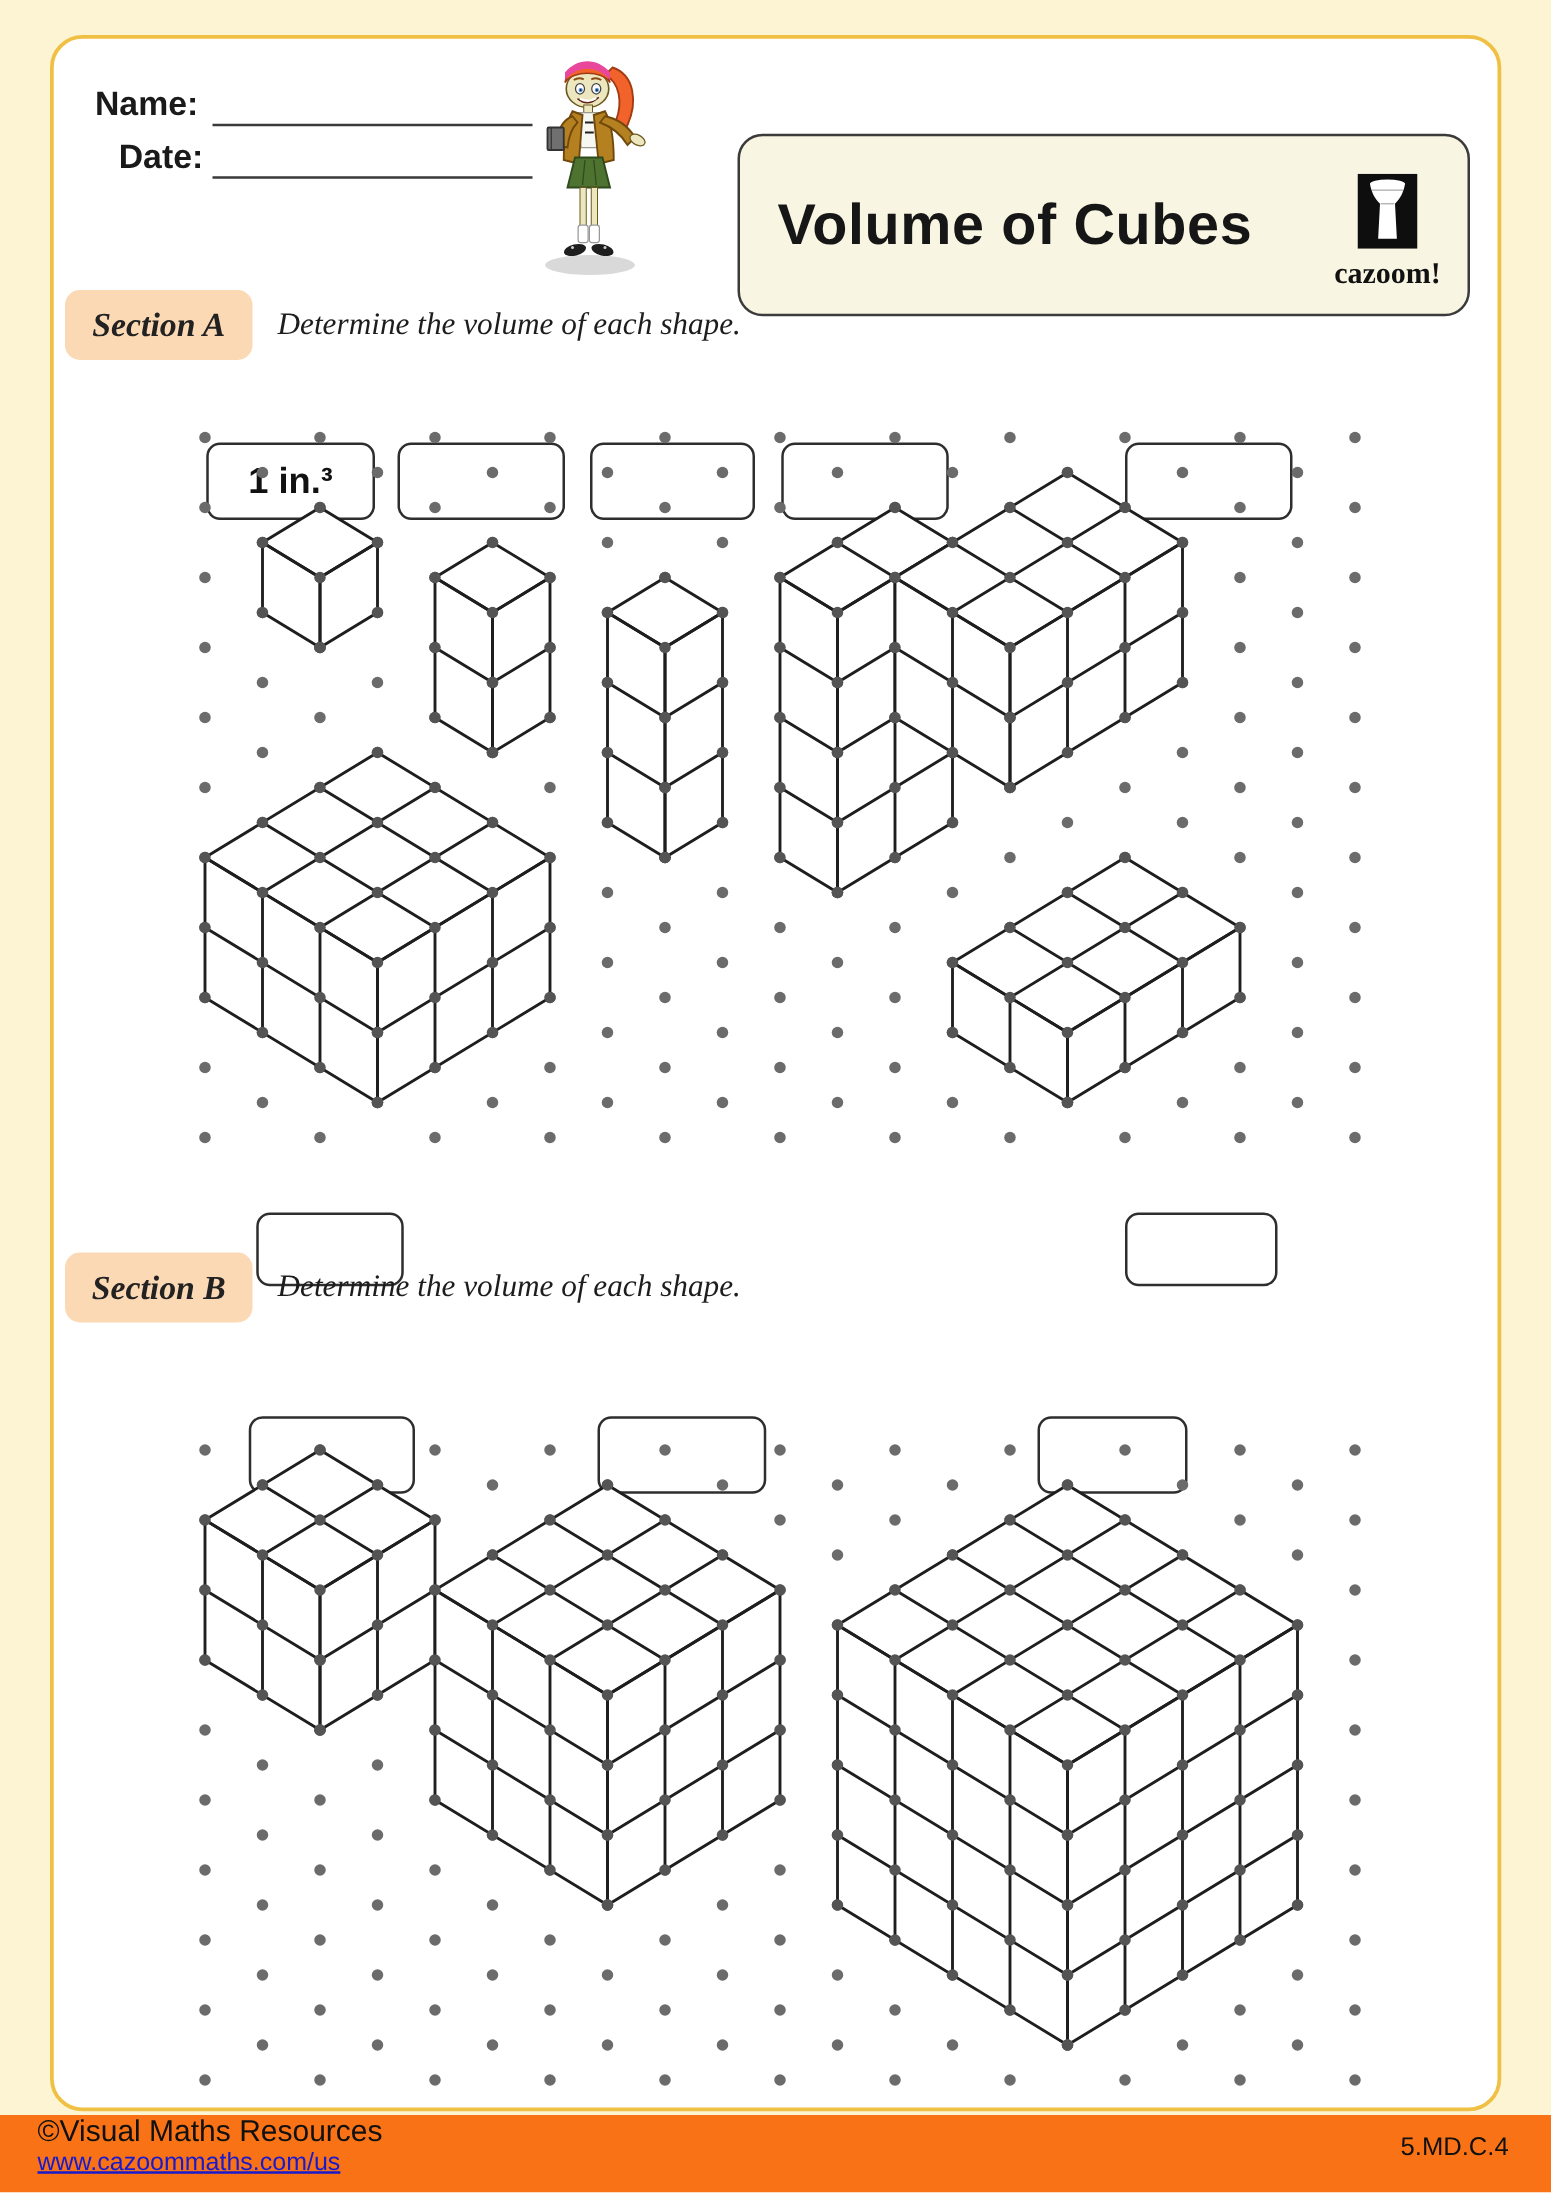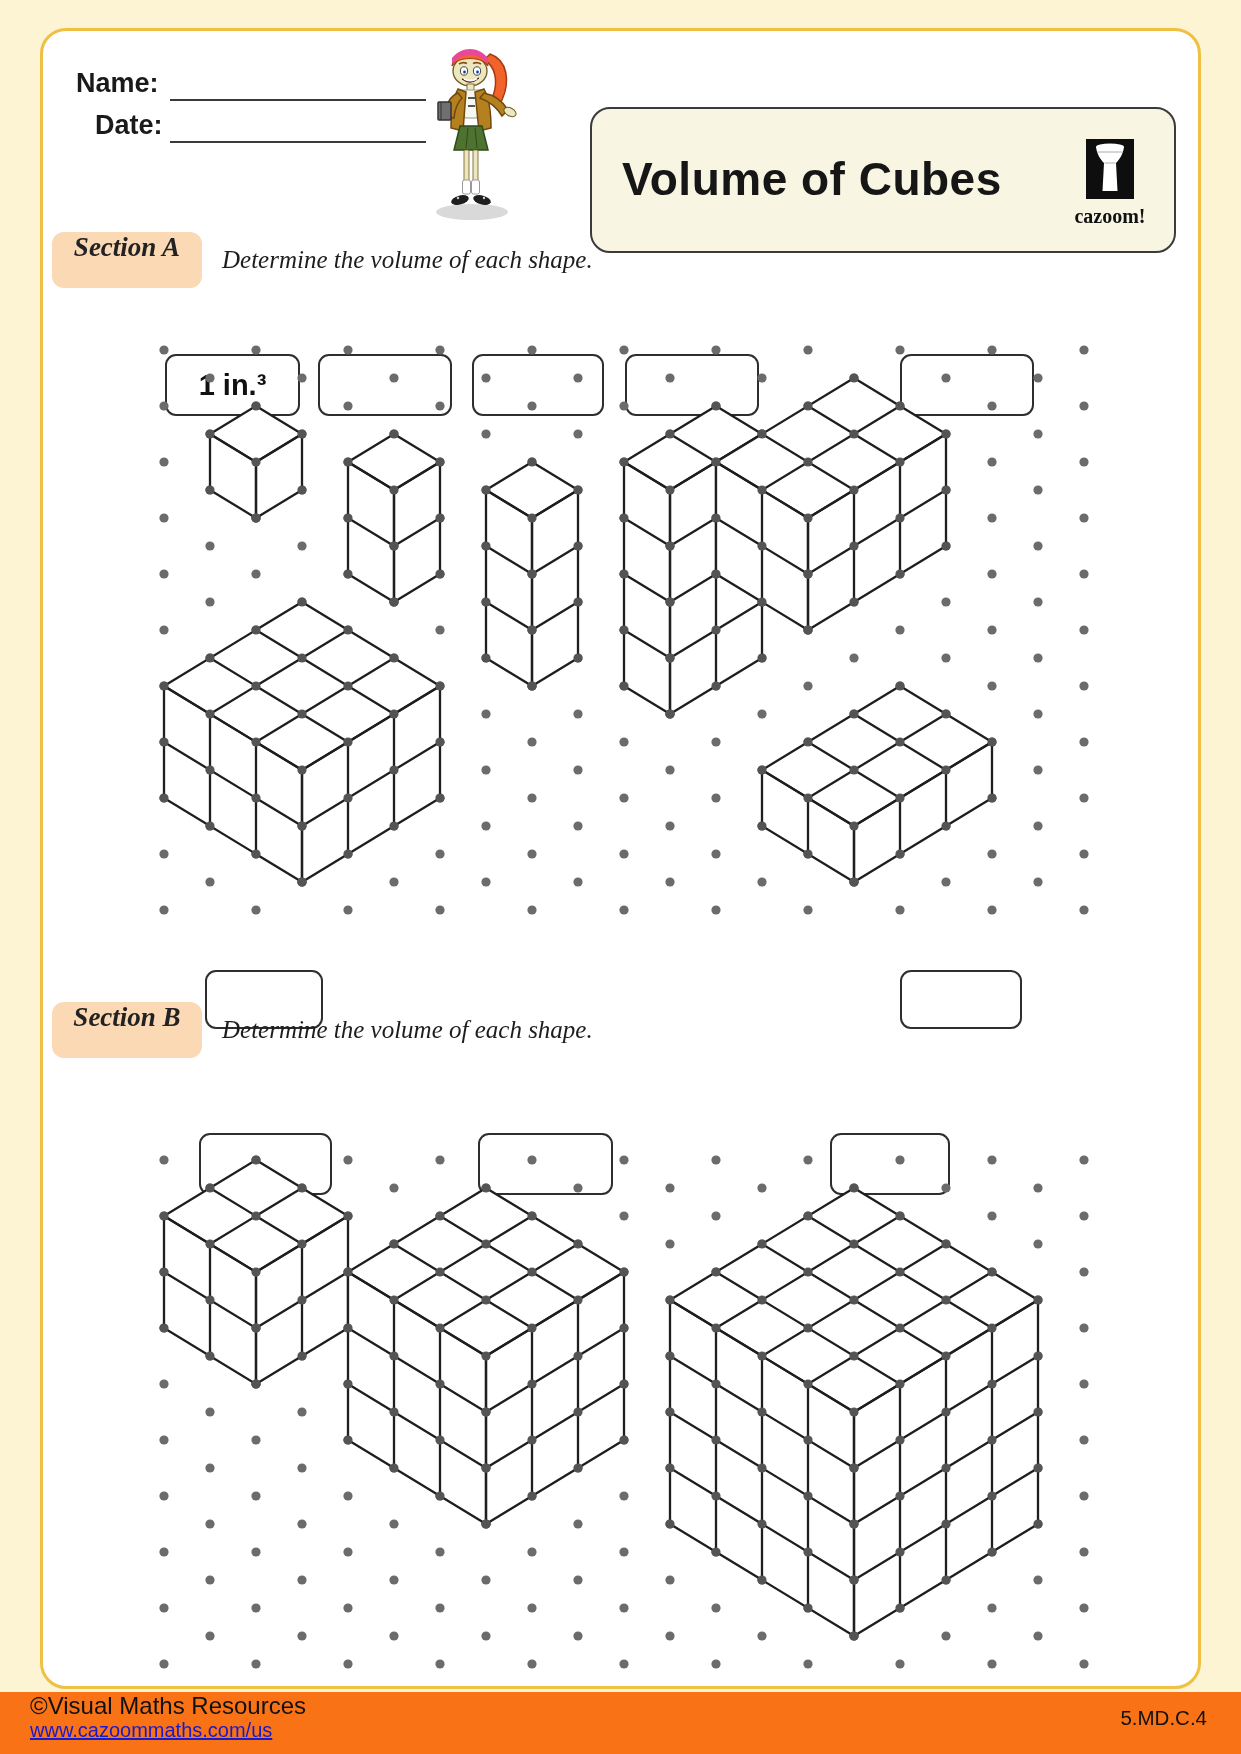--- a/index.html
+++ b/index.html
@@ -16,7 +16,7 @@
   .title-text{position:absolute;left:30px;top:50%;transform:translateY(-52%);
               font-size:46px;font-weight:bold;color:#161616;letter-spacing:0.5px;}
   .logo{position:absolute;right:16px;top:30px;width:96px;text-align:center;}
-  .logo-word{font-family:"Liberation Serif",serif;font-weight:bold;font-size:20px;color:#111;margin-top:2px;}
+  .logo-word{font-family:"Liberation Serif",serif;font-weight:bold;font-size:24px;color:#111;margin-top:2px;}
   .section-pill{width:150px;height:56px;background:#FAD9B4;border-radius:12px;
                 display:flex;align-items:flex-start;justify-content:center;}
   .section-pill span{font-family:"Liberation Serif",serif;font-style:italic;font-weight:bold;

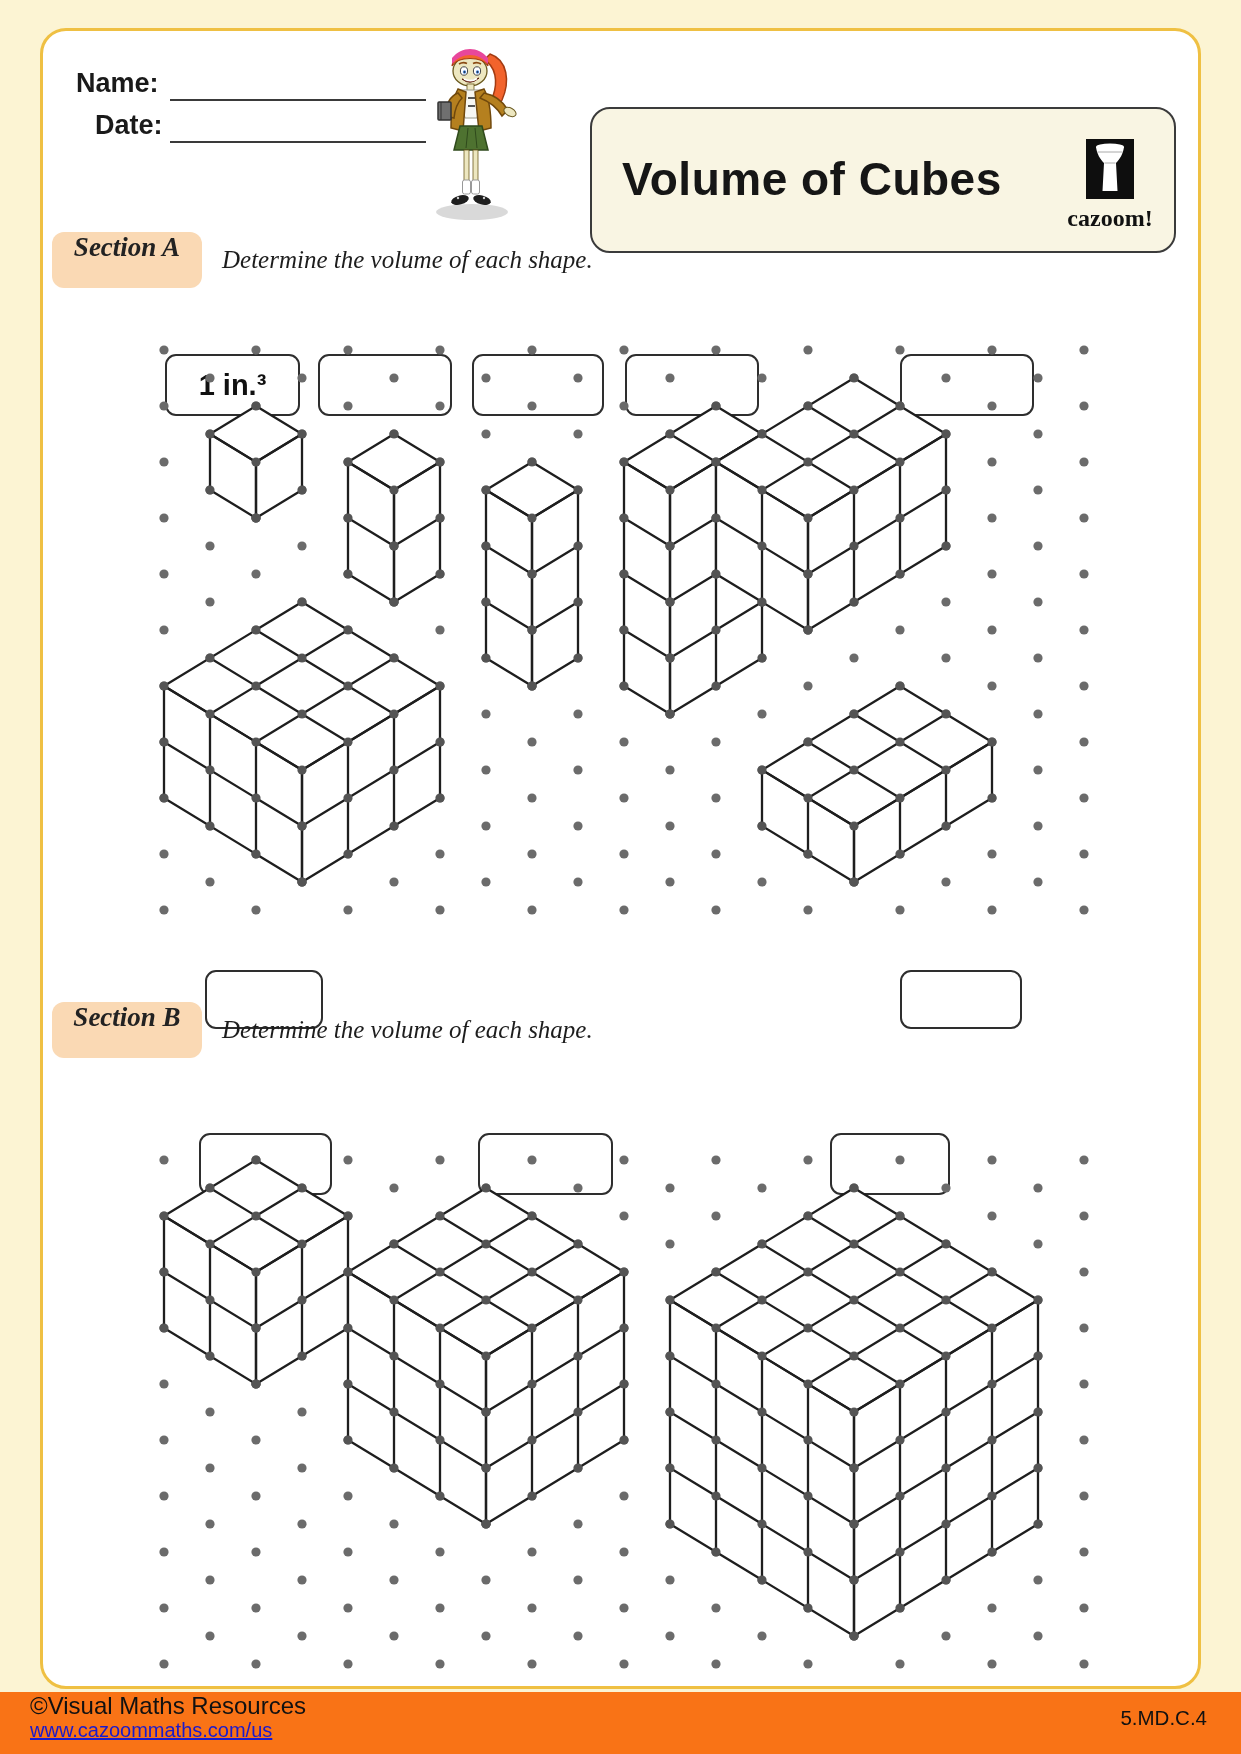--- a/index.html
+++ b/index.html
@@ -18,7 +18,7 @@
   .logo{position:absolute;right:16px;top:30px;width:96px;text-align:center;}
   .logo-word{font-family:"Liberation Serif",serif;font-weight:bold;font-size:24px;color:#111;margin-top:2px;}
   .section-pill{width:150px;height:56px;background:#FAD9B4;border-radius:12px;
-                display:flex;align-items:flex-start;justify-content:center;}
+                display:flex;align-items:center;justify-content:center;}
   .section-pill span{font-family:"Liberation Serif",serif;font-style:italic;font-weight:bold;
                      font-size:27px;color:#222;}
   .instruction{height:56px;line-height:56px;font-family:"Liberation Serif",serif;

